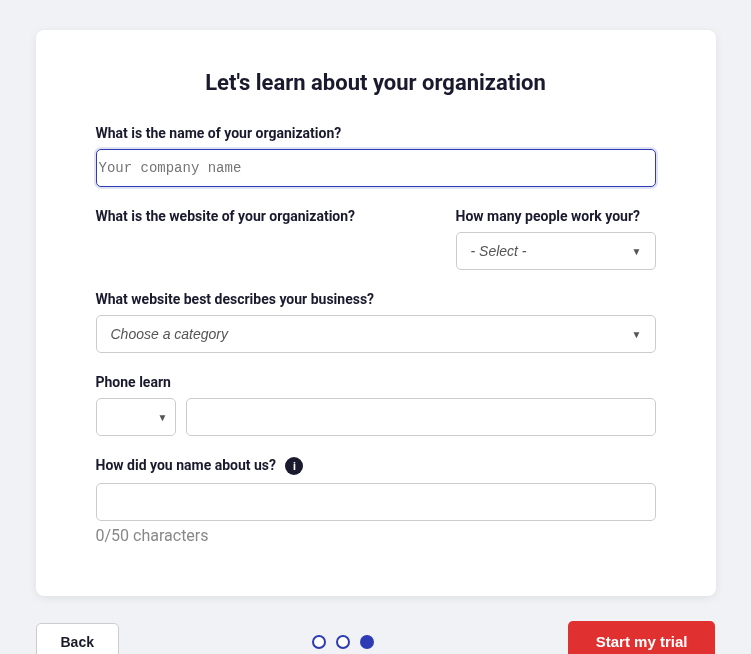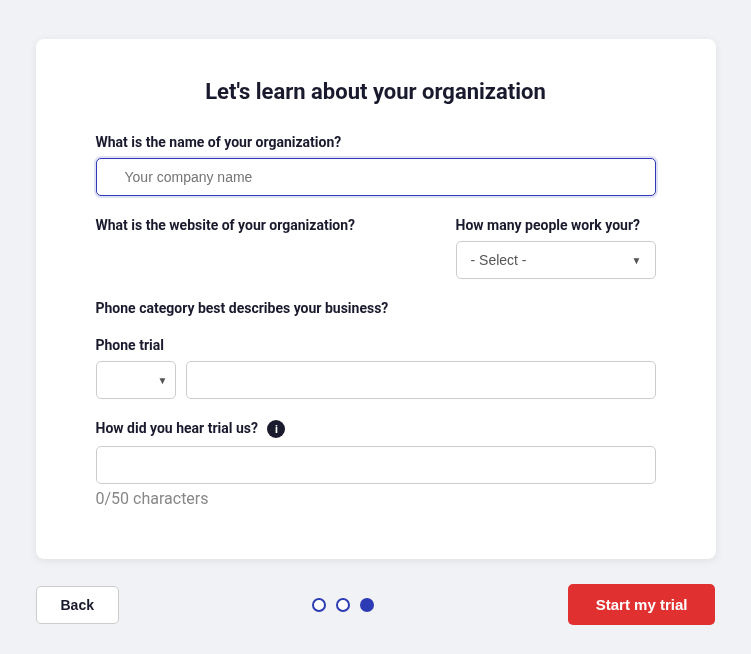--- a/index.html
+++ b/index.html
@@ -59,13 +59,14 @@
 
     .field-input {
       width: 100%;
-      padding: 10px 28px;
-      border: 1.5px solid #ccc;
-      border-radius: 5px;
-      font-size: 14px;
-      color: #555;
-      outline: none;
-      background: white;
+      padding: 10px 2px;
+      border: 1.5px solid #ccc;
+      border-radius: 5px;
+      font-size: 14px;
+      color: #555;
+      outline: none;
+      background: white;
+      font-family: Liberation Mono, monospace;
     }
 
     .field-input-active {

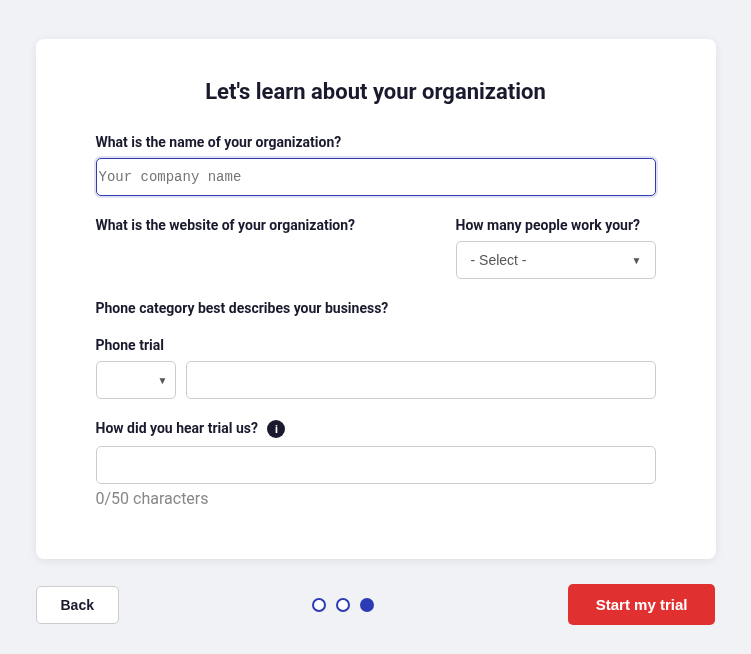--- a/index.html
+++ b/index.html
@@ -101,6 +101,7 @@
       background: white;
       cursor: pointer;
       outline: none;
+      font-style: italic;
     }
 
     .select-wrapper::after {

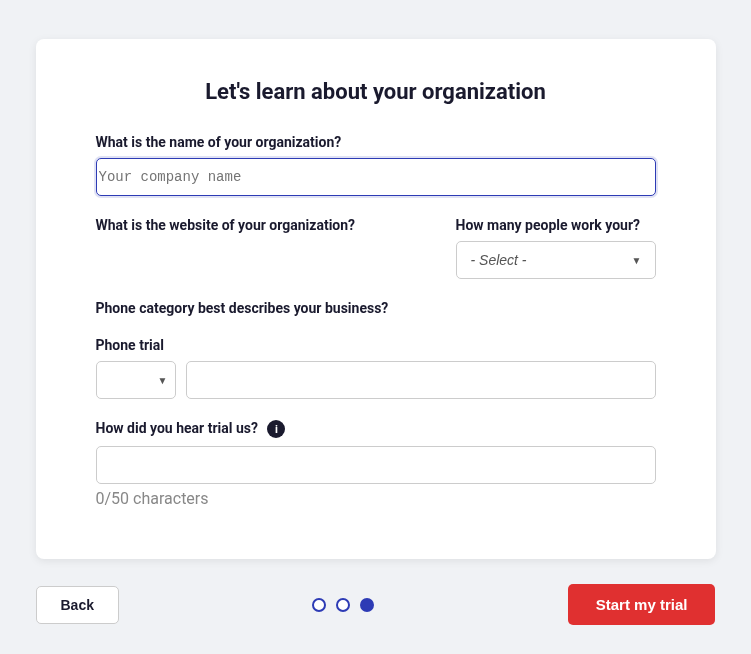--- a/index.html
+++ b/index.html
@@ -277,7 +277,7 @@
     </div>
 
     <div class="field-group">
-      <label class="field-label">Phone category best describes your business?</label>
+      <label class="field-label">What website best describes your business?</label>
     </div>
 
     <div class="field-group">

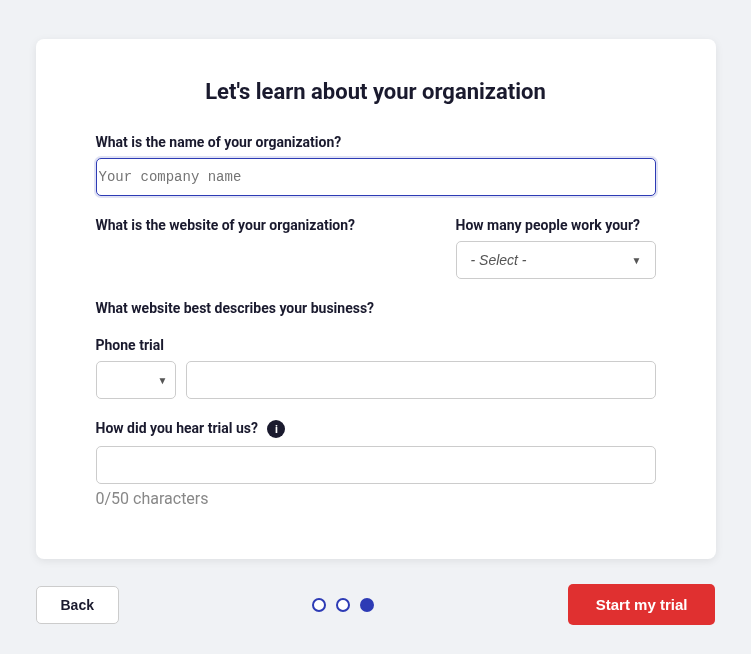--- a/index.html
+++ b/index.html
@@ -278,6 +278,17 @@
 
     <div class="field-group">
       <label class="field-label">What website best describes your business?</label>
+      <div class="select-wrapper">
+        <select class="category-select">
+          <option value="">Choose a category</option>
+          <option value="technology">Technology</option>
+          <option value="healthcare">Healthcare</option>
+          <option value="education">Education</option>
+          <option value="finance">Finance</option>
+          <option value="retail">Retail</option>
+          <option value="other">Other</option>
+        </select>
+      </div>
     </div>
 
     <div class="field-group">

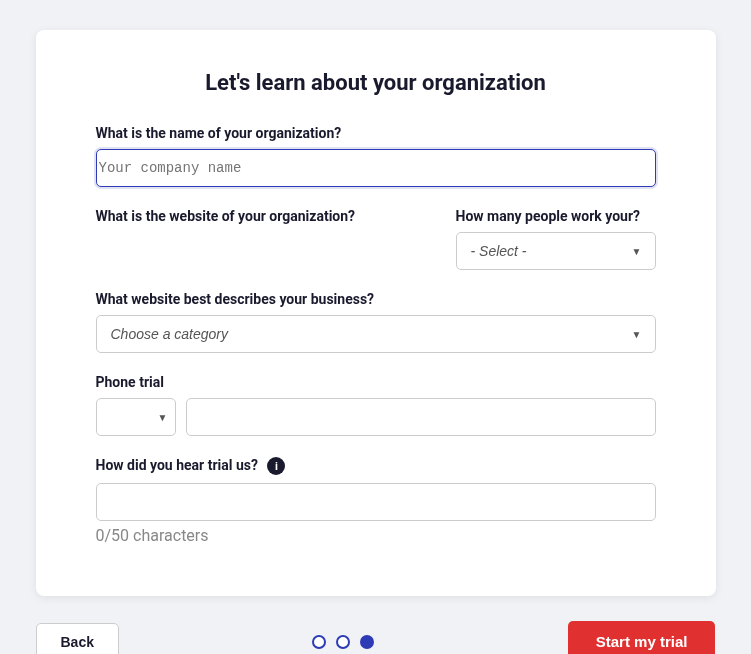--- a/index.html
+++ b/index.html
@@ -292,7 +292,7 @@
     </div>
 
     <div class="field-group">
-      <label class="field-label">Phone trial</label>
+      <label class="field-label">Phone learn</label>
       <div class="phone-row">
         <div class="phone-country">
           <select>

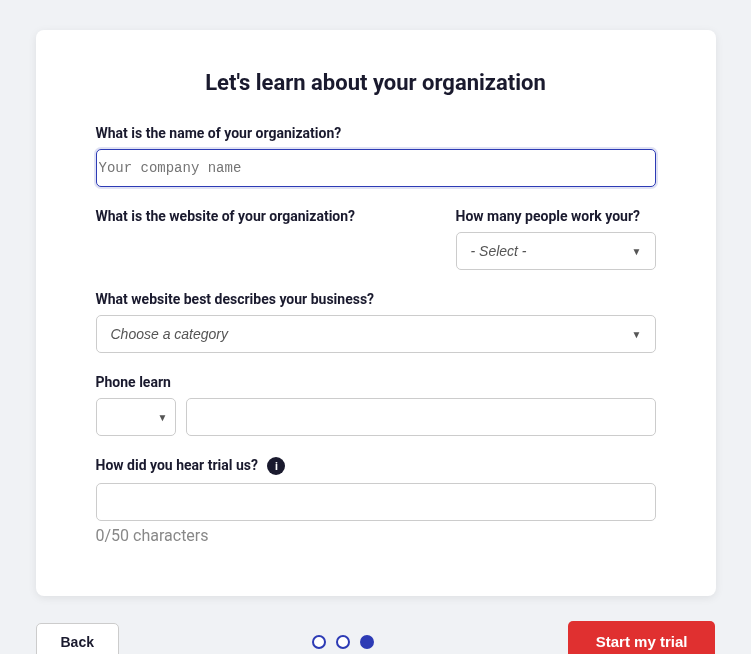--- a/index.html
+++ b/index.html
@@ -308,7 +308,7 @@
 
     <div class="field-group">
       <label class="field-label">
-        <span>How did you hear trial us?</span>
+        <span>How did you name about us?</span>
         <span class="info-icon">i</span>
       </label>
       <input class="field-input" type="text" placeholder="" style="">

